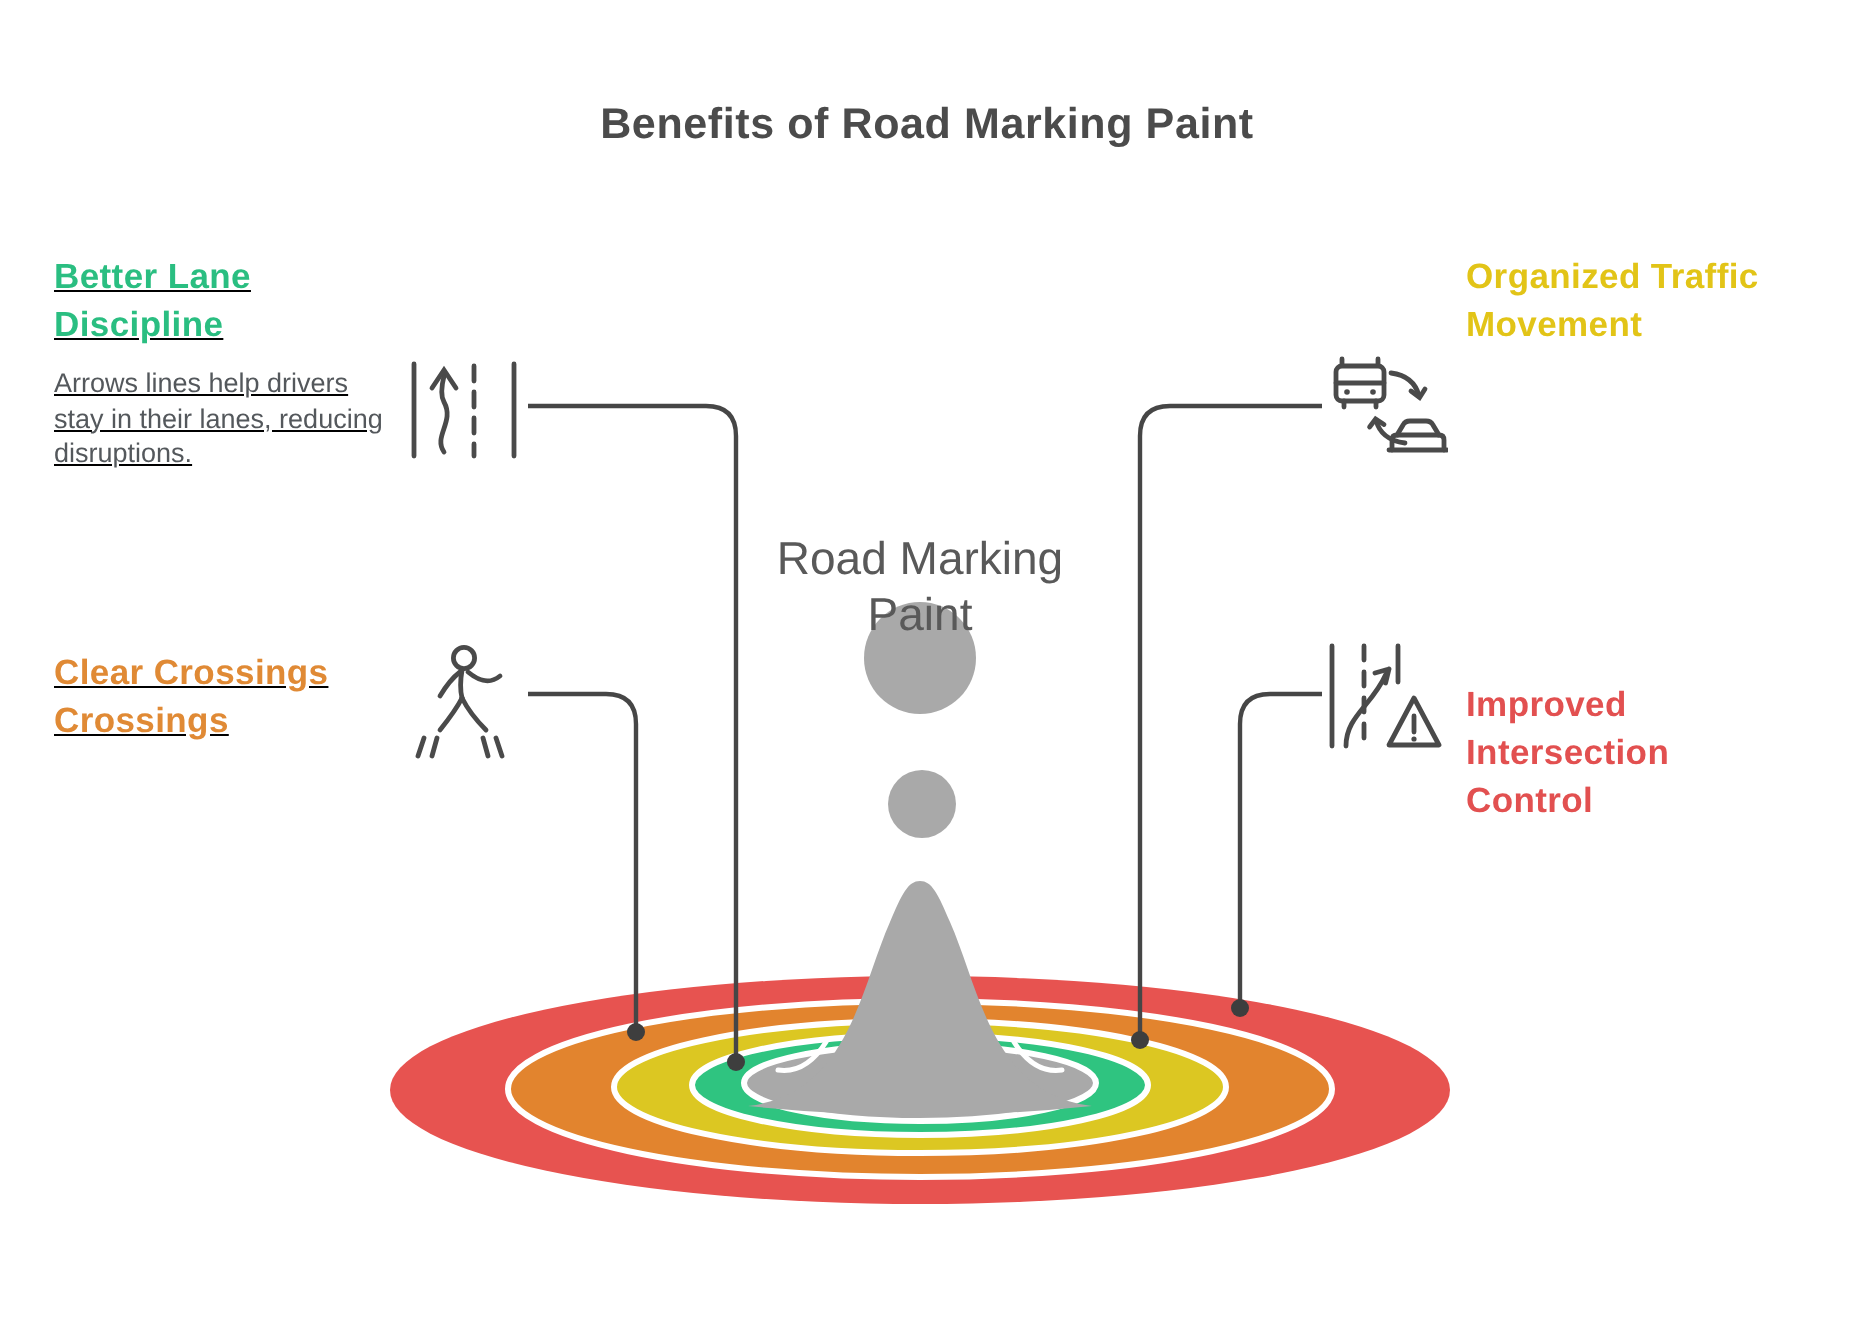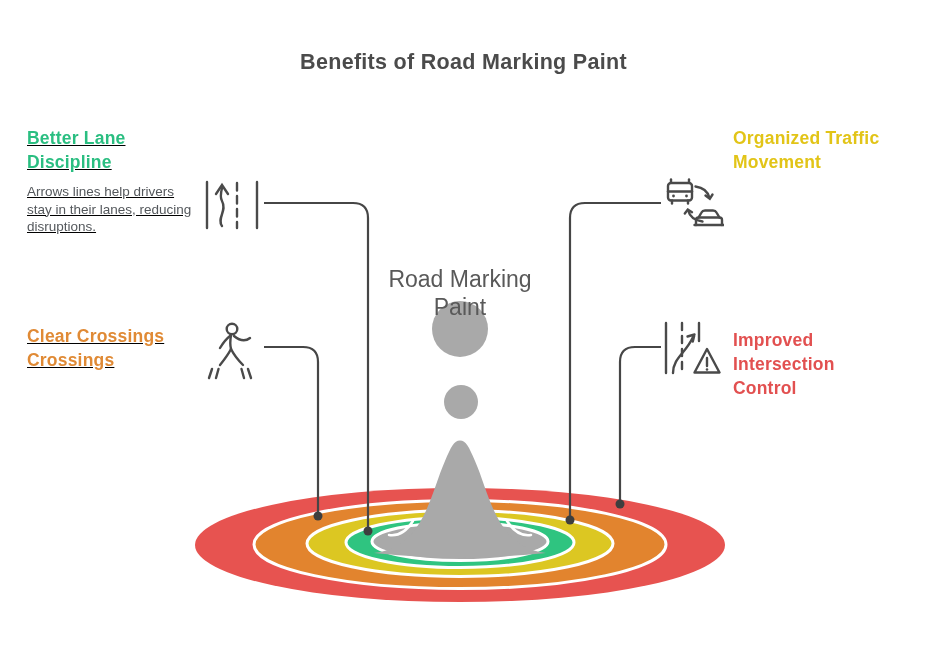--- a/index.html
+++ b/index.html
@@ -19,7 +19,7 @@
   .b-tl{left:27px;top:126px;width:165px;}
   .b-tr{left:733px;top:126px;width:176px;}
   .b-bl{left:27px;top:324px;width:165px;}
-  .b-br{left:733px;top:328px;width:176px;}
+  .b-br{left:733px;top:340px;width:176px;}
   .b-br .heading{width:142px;}
   .center-label{
     position:absolute;left:375px;top:217px;width:170px;text-align:center;

